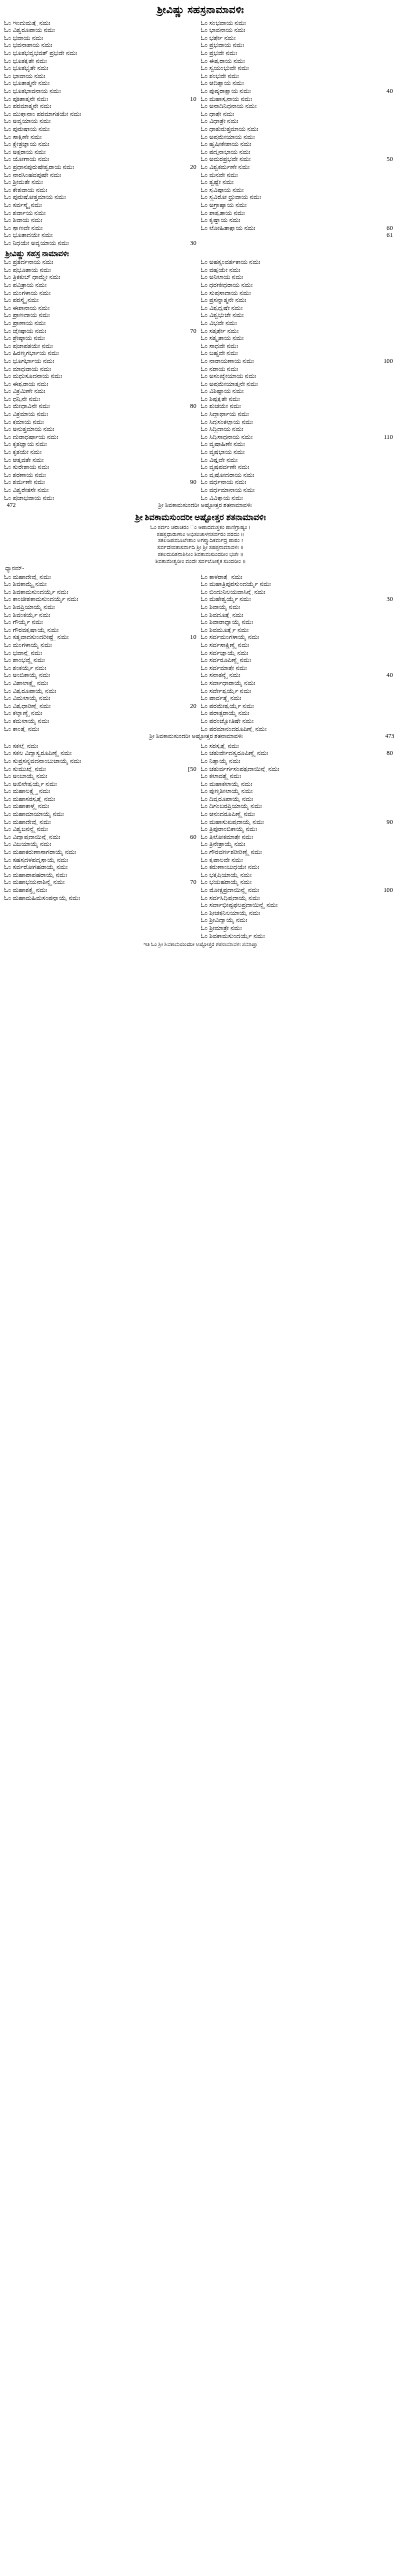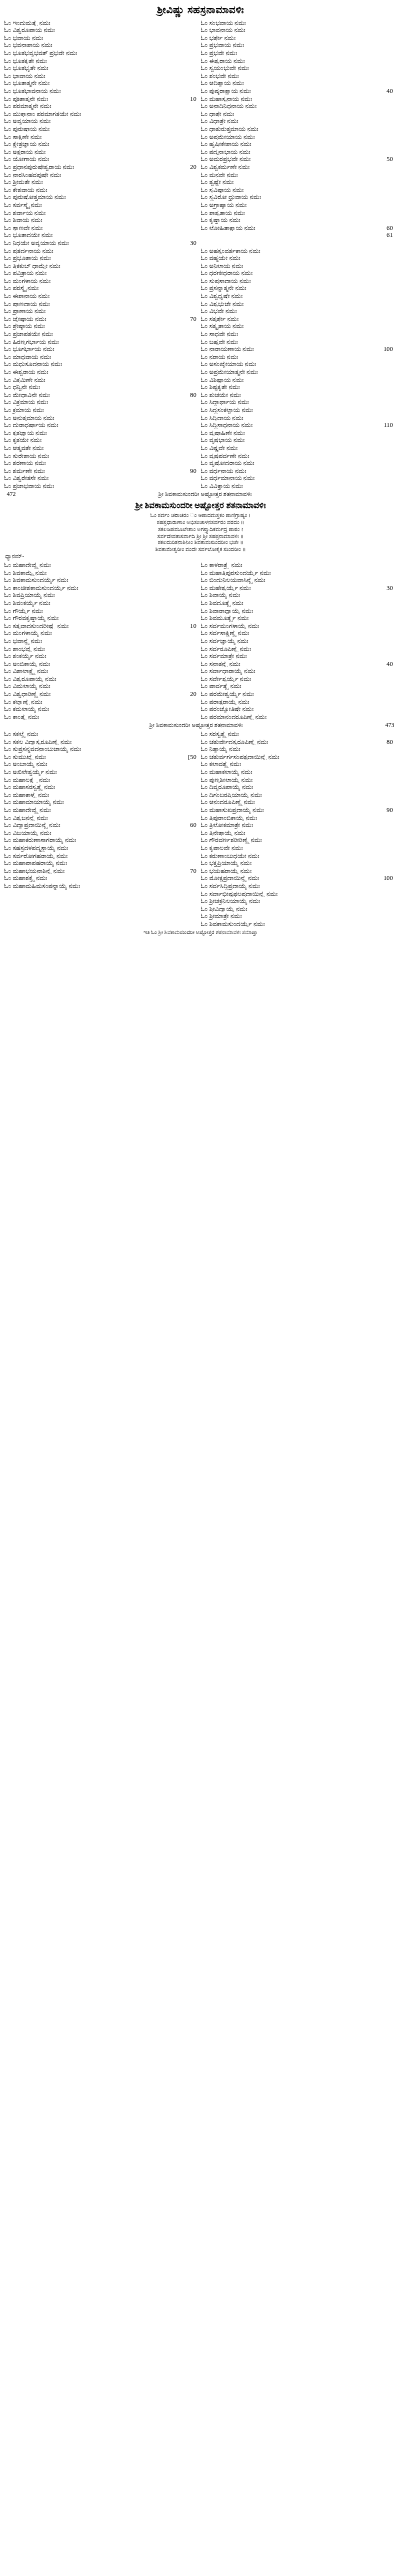--- a/index.html
+++ b/index.html
@@ -361,6 +361,9 @@
     </div>
   </div>
 
+  <div class="section-head">
+    <span>ಶ್ರೀವಿಷ್ಣು ಸಹಸ್ರ ನಾಮಾವಳಿಃ</span>
+  </div>
 
   <div class="cols">
     <div class="col">

